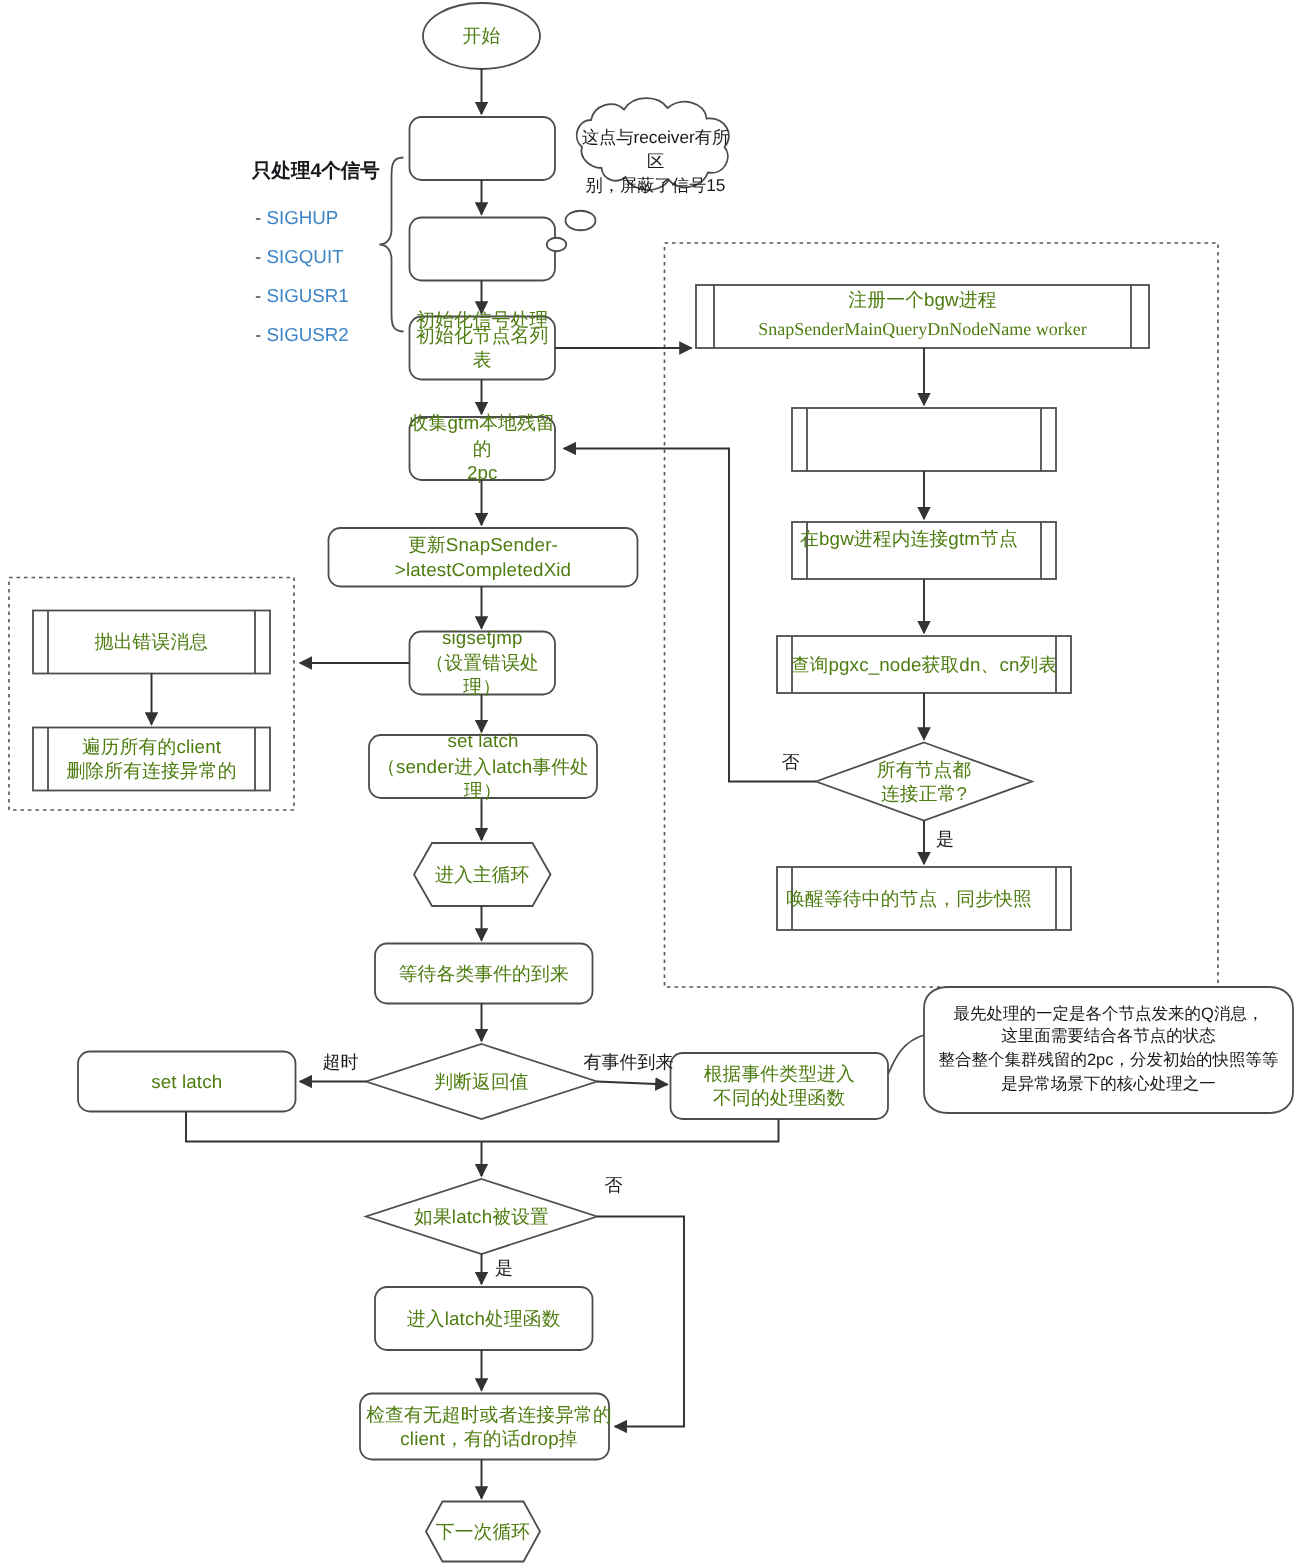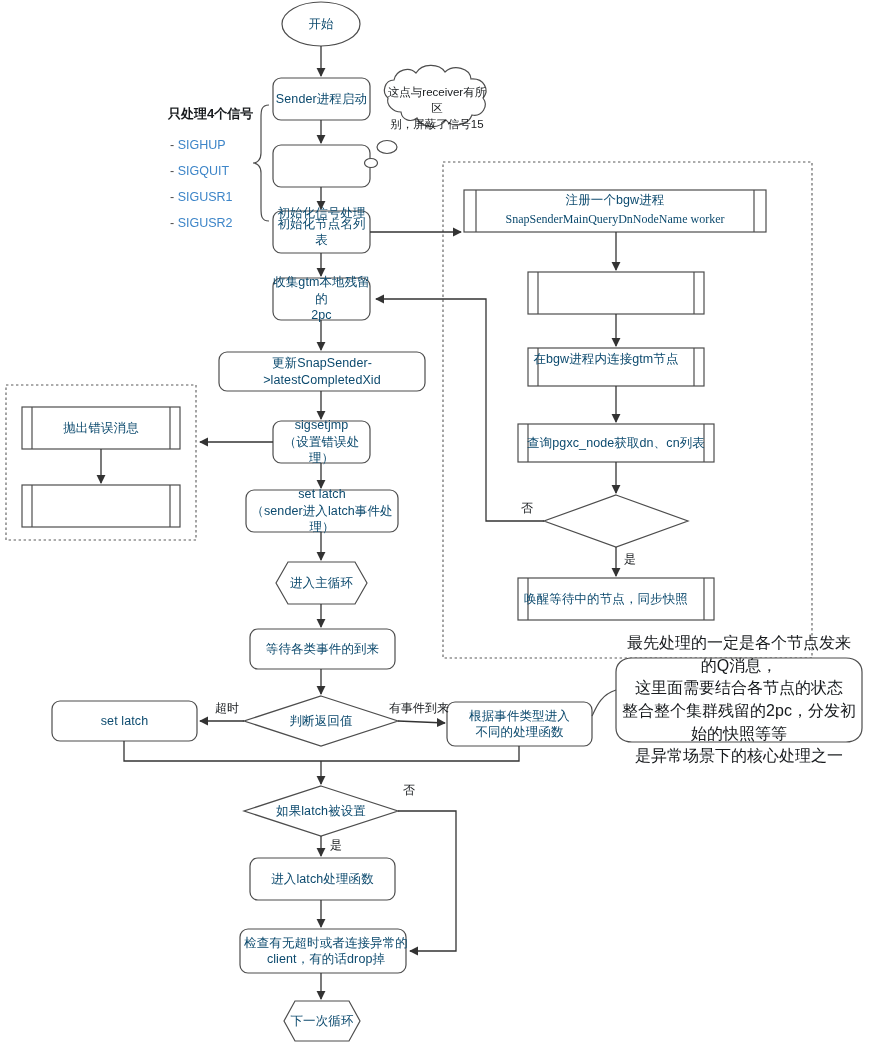--- a/index.html
+++ b/index.html
@@ -30,7 +30,7 @@
     align-items: center;
     justify-content: center;
     text-align: center;
-    color: #0c4a6e;
+    color: #4d7c0f;
     font-size: 12.5px;
     line-height: 1.32;
     white-space: pre-line;

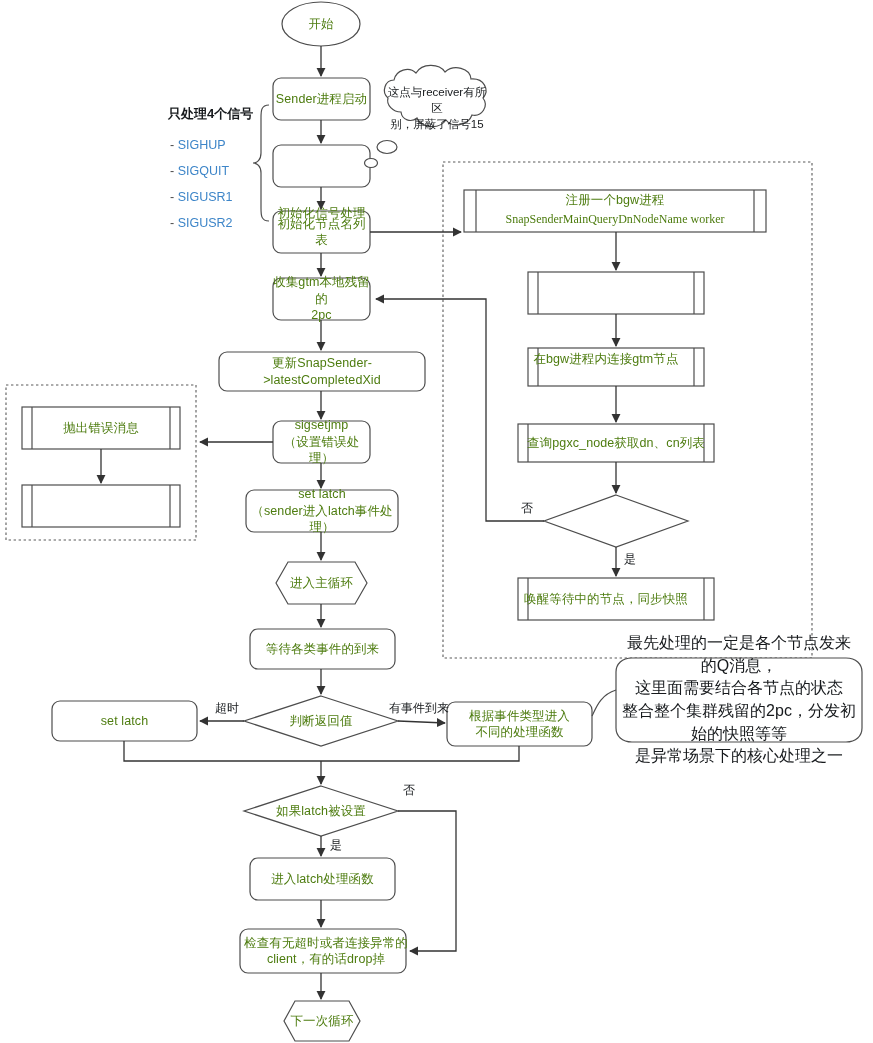--- a/index.html
+++ b/index.html
@@ -232,7 +232,6 @@
   </svg>
 
   <div class="lbl" style="left:282px; top:2px; width:78px; height:44px;">开始</div>
-  <div class="lbl" style="left:273px; top:78px; width:97px; height:42px;">Sender进程启动</div>
   <div class="lbl" style="left:273px; top:145px; width:97px; height:42px;margin-top:47px;">初始化信号处理</div>
   <div class="lbl" style="left:273px; top:211px; width:97px; height:42px;">初始化节点名列表</div>
   <div class="lbl" style="left:273px; top:278px; width:97px; height:42px;">收集gtm本地残留的

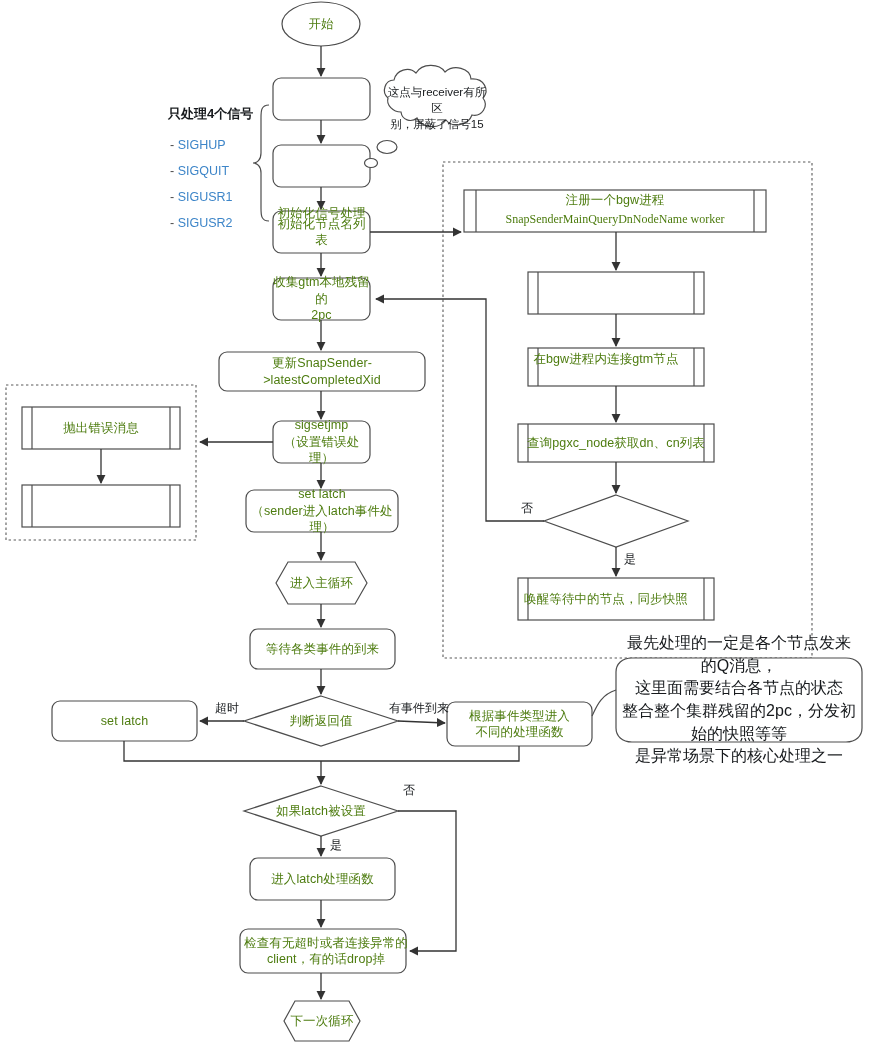--- a/index.html
+++ b/index.html
@@ -254,6 +254,8 @@
   <div class="lbl" style="left:284px; top:1001px; width:76px; height:40px;">下一次循环</div>
 
   <div class="lbl" style="left:22px; top:407px; width:158px; height:42px;">抛出错误消息</div>
+  <div class="lbl" style="left:22px; top:485px; width:158px; height:42px;">遍历所有的client
+删除所有连接异常的</div>
 
   <div class="lbl" style="left:464px; top:191px; width:302px; height:19px;">注册一个bgw进程</div>
   <div class="lbl mono" style="left:464px; top:210px; width:302px; height:20px;">SnapSenderMainQueryDnNodeName worker</div>

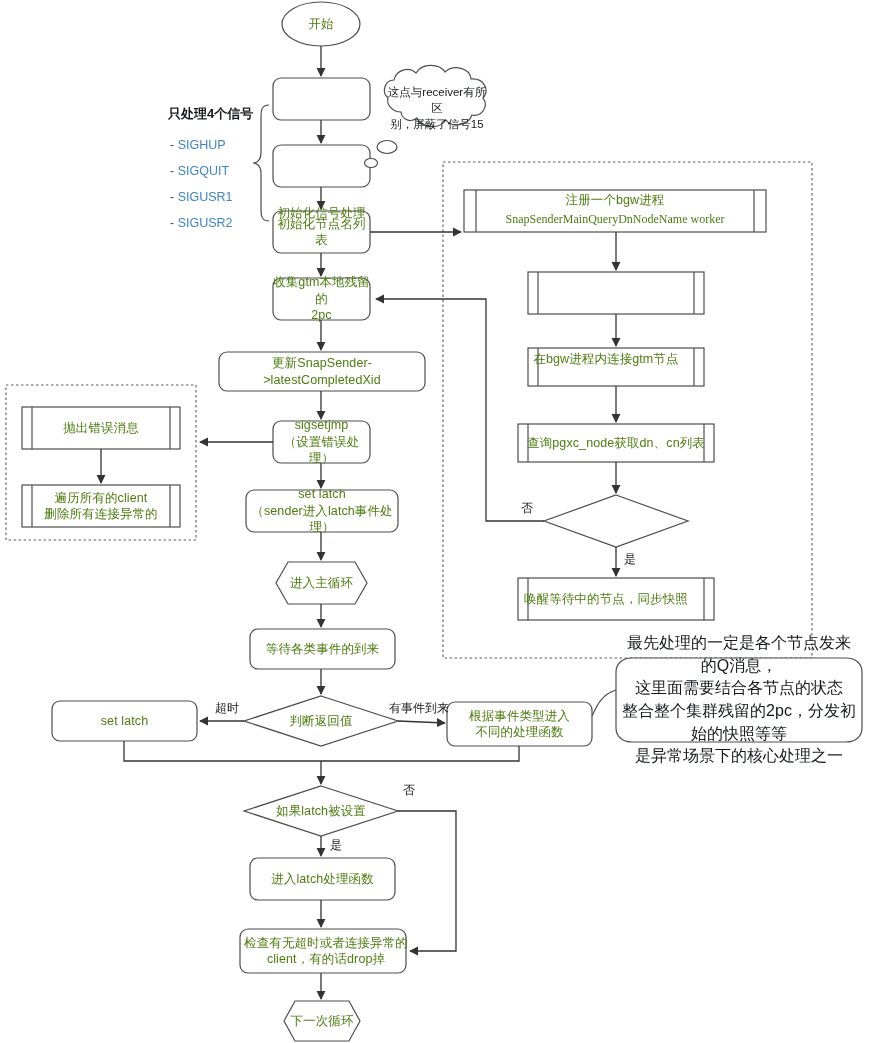--- a/index.html
+++ b/index.html
@@ -261,6 +261,8 @@
   <div class="lbl mono" style="left:464px; top:210px; width:302px; height:20px;">SnapSenderMainQueryDnNodeName worker</div>
   <div class="lbl" style="left:528px; top:340px; width:156px; height:38px;">在bgw进程内连接gtm节点</div>
   <div class="lbl" style="left:518px; top:424px; width:196px; height:38px;">查询pgxc_node获取dn、cn列表</div>
+  <div class="lbl" style="left:560px; top:500px; width:112px; height:42px;">所有节点都
+连接正常?</div>
   <div class="lbl" style="left:518px; top:578px; width:176px; height:42px;">唤醒等待中的节点，同步快照</div>
 
   <div class="edge-lbl" style="left:521px; top:500px;">否</div>

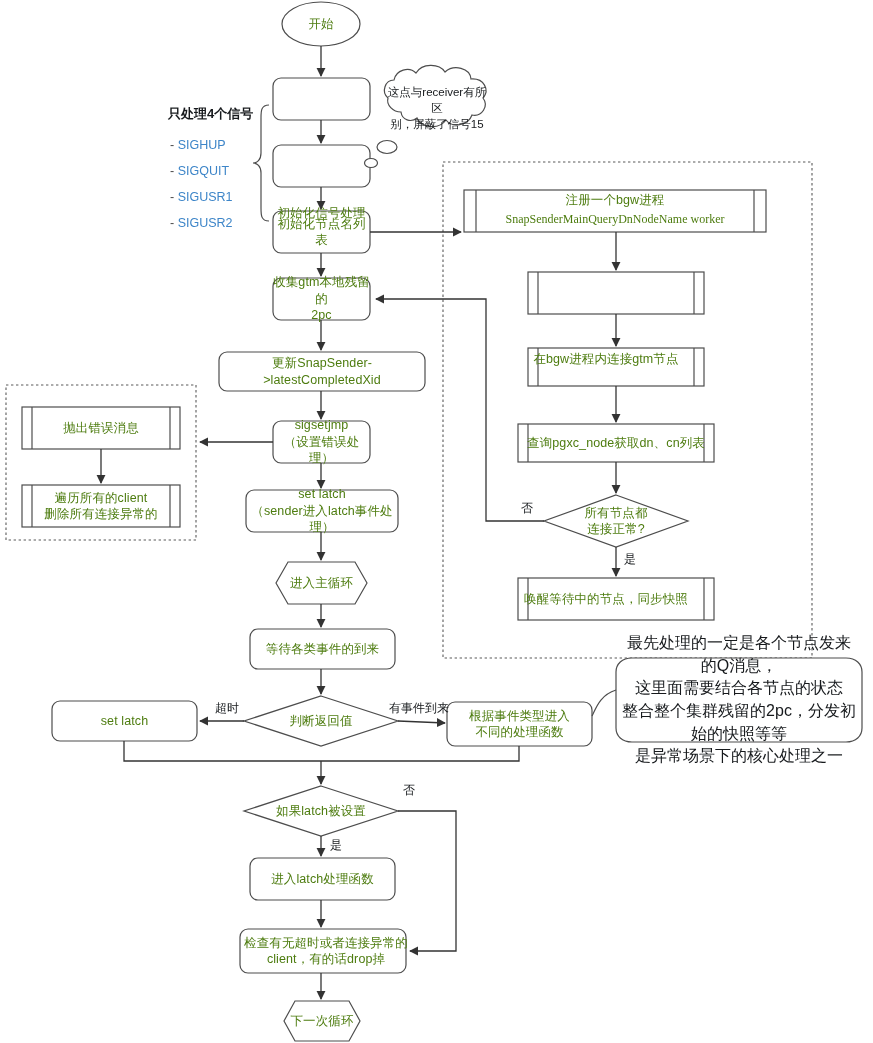--- a/index.html
+++ b/index.html
@@ -56,7 +56,7 @@
     justify-content: center;
     text-align: center;
     color: #16191c;
-    font-size: 16px;
+    font-size: 11px;
     line-height: 1.42;
     white-space: pre-line;
     pointer-events: none;

